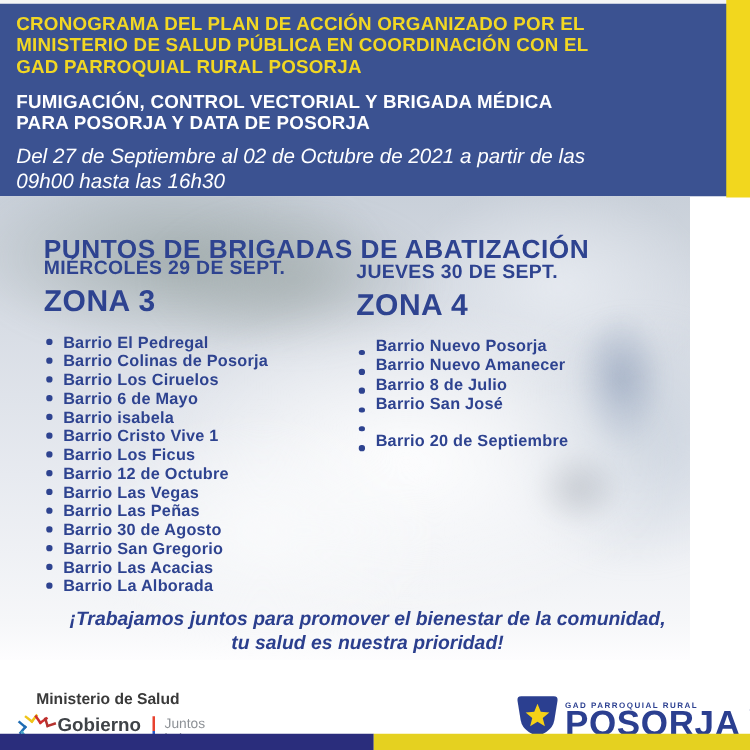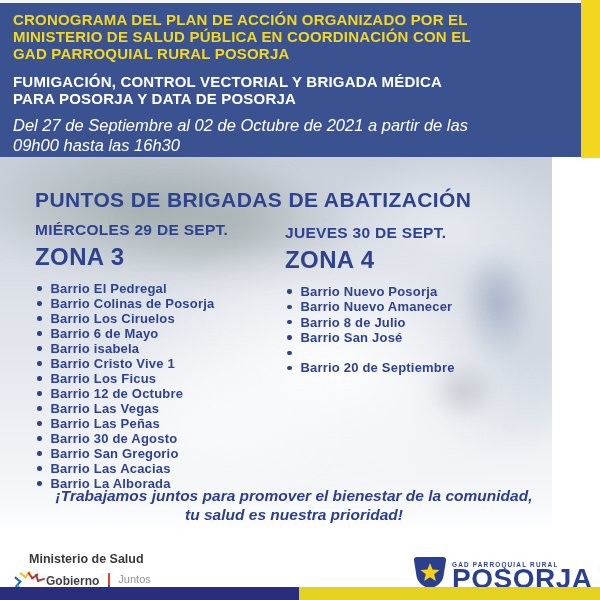--- a/index.html
+++ b/index.html
@@ -42,7 +42,7 @@
 
   .main-heading{position:absolute;left:35px;top:17px;z-index:2;color:#2e4390;
                 font-size:21px;font-weight:bold;letter-spacing:.4px;}
-  .col{position:absolute;z-index:2;color:#2e4390;margin-top:15px;}
+  .col{position:absolute;z-index:2;color:#2e4390;}
   .col-left{left:35px;top:49px;}
   .col-right{left:285px;top:52px;}
   .day-label{font-size:15.5px;font-weight:bold;letter-spacing:.3px;}

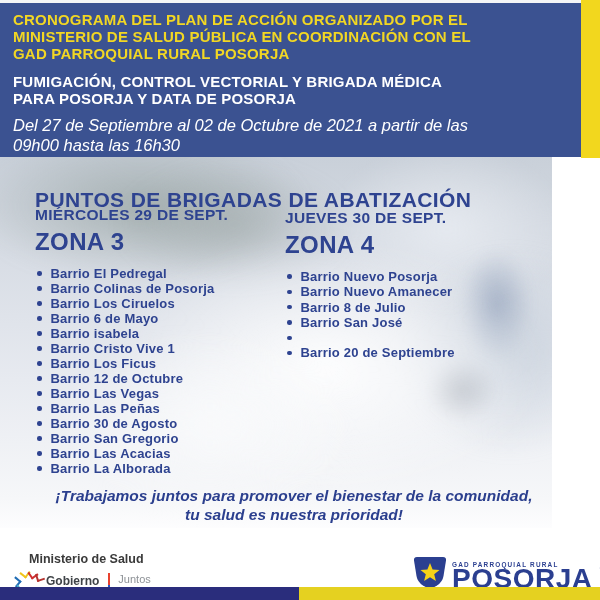--- a/index.html
+++ b/index.html
@@ -50,7 +50,7 @@
   ul.barrio-list{list-style:none;margin:10px 0 0 2px;padding:0;}
   ul.barrio-list li{display:flex;align-items:center;font-size:13px;font-weight:bold;
                     line-height:15px;height:15px;letter-spacing:.2px;}
-  .col-right ul.barrio-list li{line-height:15.3px;height:15.3px;}
+  .col-right ul.barrio-list li{line-height:15.3px;height:15.3px;align-items:flex-end;}
   .dot{width:4.5px;height:4.5px;border-radius:50%;background:#2e4390;margin-right:9px;flex:none;}
 
   .banner{position:absolute;left:0;top:329px;width:588px;z-index:2;text-align:center;

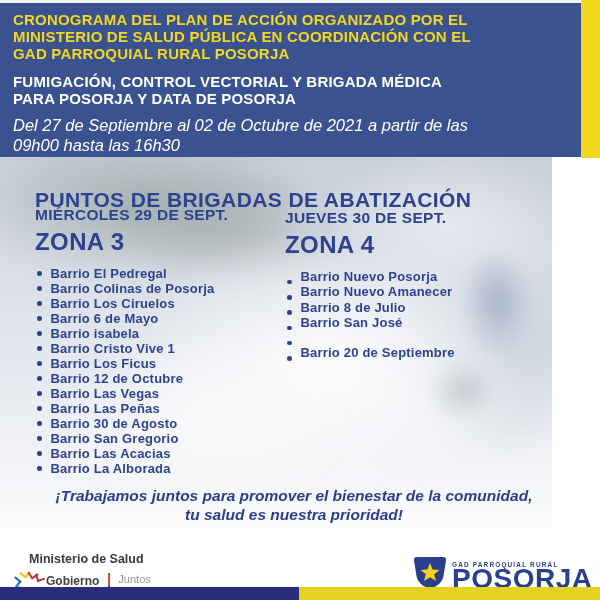--- a/index.html
+++ b/index.html
@@ -71,7 +71,7 @@
   .c6{border-color:#6aaa3a;left:6px;top:24px;transform:rotate(140deg);}
   .c7{border-color:#e87722;left:15px;top:26px;transform:rotate(168deg);}
   .gob-text{margin-left:2px;}
-  .gob-name{font-size:12px;font-weight:bold;color:#3f4347;line-height:14px;}
+  .gob-name{font-size:15px;font-weight:bold;color:#3f4347;line-height:14px;}
   .gob-subname{font-size:8px;font-weight:bold;color:#3f4347;line-height:9px;}
   .gob-divider{width:2px;height:24px;margin:0 8px 0 9px;
                background:linear-gradient(180deg,#e8422f 0 50%,#2757c9 50% 100%);}

